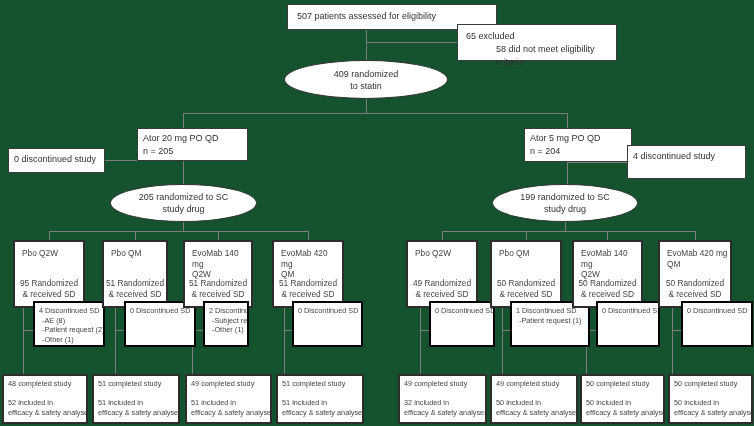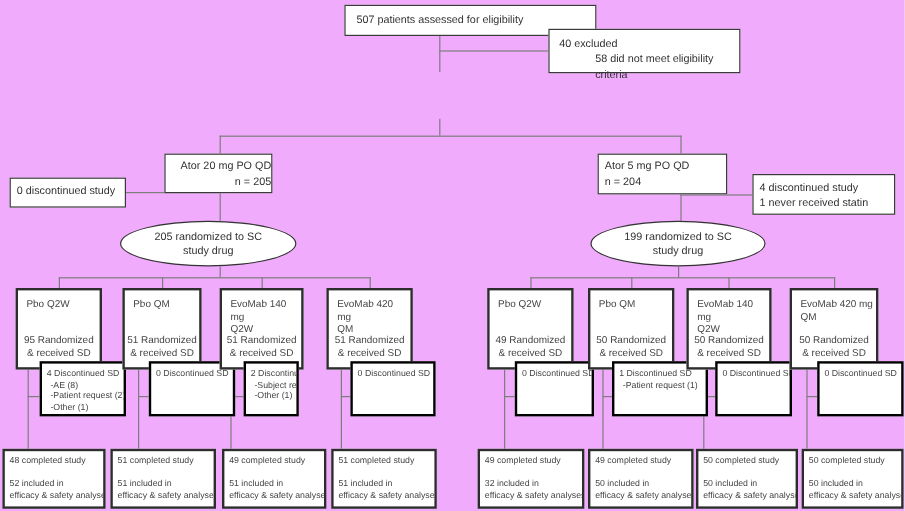--- a/index.html
+++ b/index.html
@@ -4,7 +4,7 @@
 <style>
   html,body{margin:0;padding:0;background:#fff;}
   #canvas{
-    position:relative;width:754px;height:426px;background:#f0abfc;overflow:hidden;
+    position:relative;width:754px;height:426px;background:#14532d;overflow:hidden;
     font-family:"Liberation Sans","DejaVu Sans",sans-serif;color:#2f2f2f;
   }
   

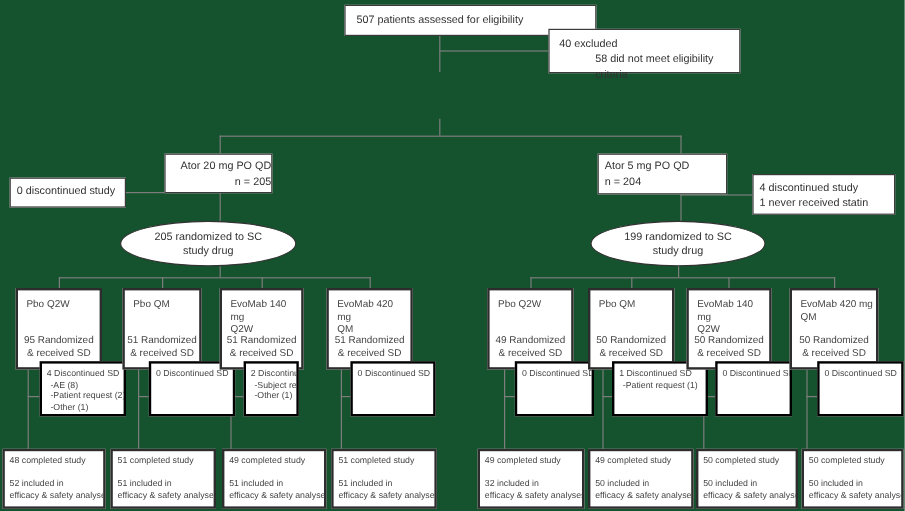--- a/index.html
+++ b/index.html
@@ -59,7 +59,7 @@
     <span>507 patients assessed for eligibility</span>
   </div>
   <div class="tbox excl">
-    <div>40 excluded</div>
+    <div>65 excluded</div>
     <div class="ind2">58 did not meet eligibility criteria</div>
   </div>
 

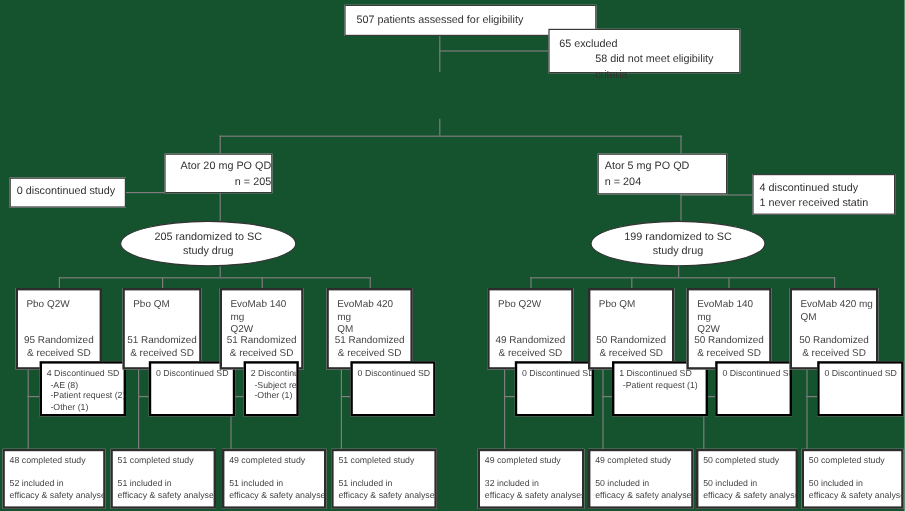--- a/index.html
+++ b/index.html
@@ -62,6 +62,10 @@
     <div>65 excluded</div>
     <div class="ind2">58 did not meet eligibility criteria</div>
   </div>
+  <div class="ellipse randell">
+    <div>409 randomized</div>
+    <div>to statin</div>
+  </div>
 
   <div class="tbox ator atorL">
     <div>Ator 20 mg PO QD</div>

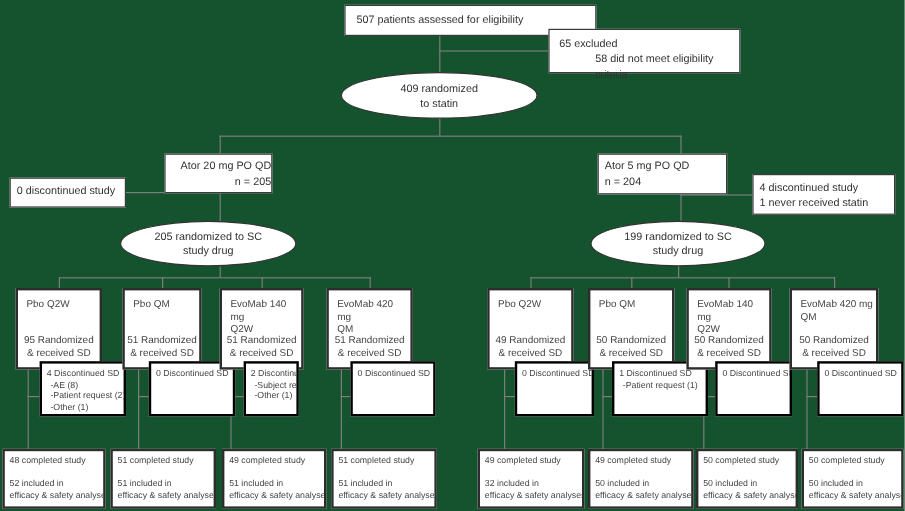--- a/index.html
+++ b/index.html
@@ -21,7 +21,7 @@
   .excl .ind2{padding-left:30px;}
   .randell{left:284px;top:60px;width:164px;height:39px;}
   .ator{padding:3px 0 0 5px;line-height:13px;}
-  .atorL{left:137px;top:128px;width:90px;height:33px;text-align:right;}
+  .atorL{left:137px;top:128px;width:111px;height:33px;}
   .atorR{left:498px;top:128px;width:108px;height:34px;}
   .sideL{left:8px;top:148px;width:97px;height:25px;line-height:21px;padding-left:5px;}
   .sideR{left:627px;top:145px;width:119px;height:34px;padding:4px 0 0 5px;line-height:13px;}

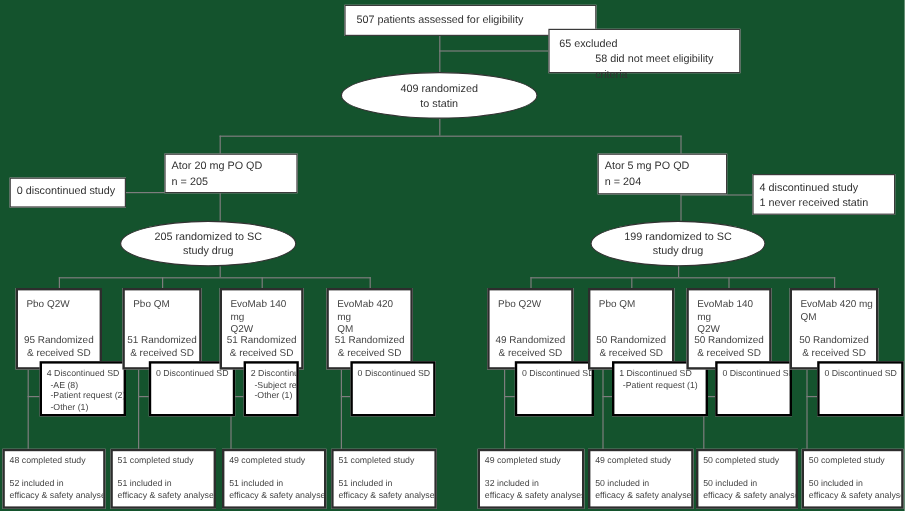--- a/index.html
+++ b/index.html
@@ -22,7 +22,7 @@
   .randell{left:284px;top:60px;width:164px;height:39px;}
   .ator{padding:3px 0 0 5px;line-height:13px;}
   .atorL{left:137px;top:128px;width:111px;height:33px;}
-  .atorR{left:498px;top:128px;width:108px;height:34px;}
+  .atorR{left:524px;top:128px;width:108px;height:34px;}
   .sideL{left:8px;top:148px;width:97px;height:25px;line-height:21px;padding-left:5px;}
   .sideR{left:627px;top:145px;width:119px;height:34px;padding:4px 0 0 5px;line-height:13px;}
   .scL{left:100px;top:184px;width:147px;height:38px;}

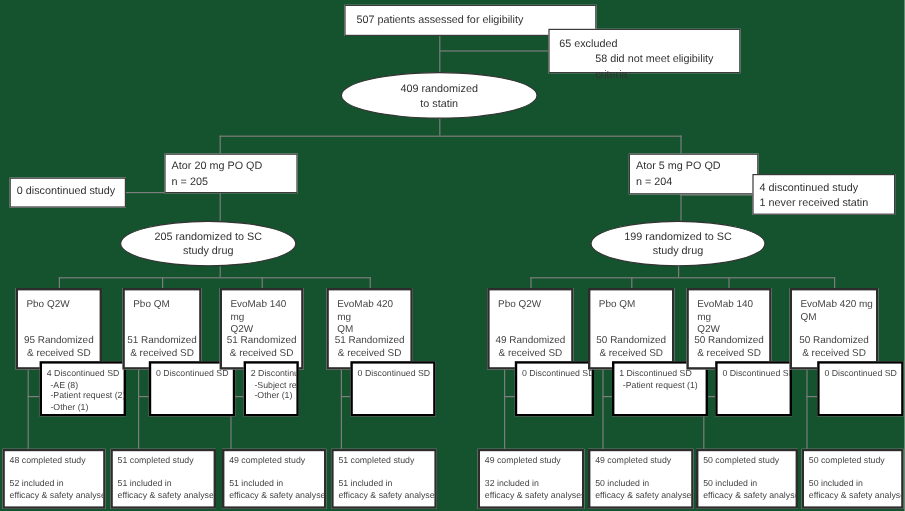--- a/index.html
+++ b/index.html
@@ -80,7 +80,6 @@
   </div>
   <div class="tbox sideR">
     <div>4 discontinued study</div>
-    <div>1 never received statin</div>
   </div>
 
   <div class="ellipse scL">

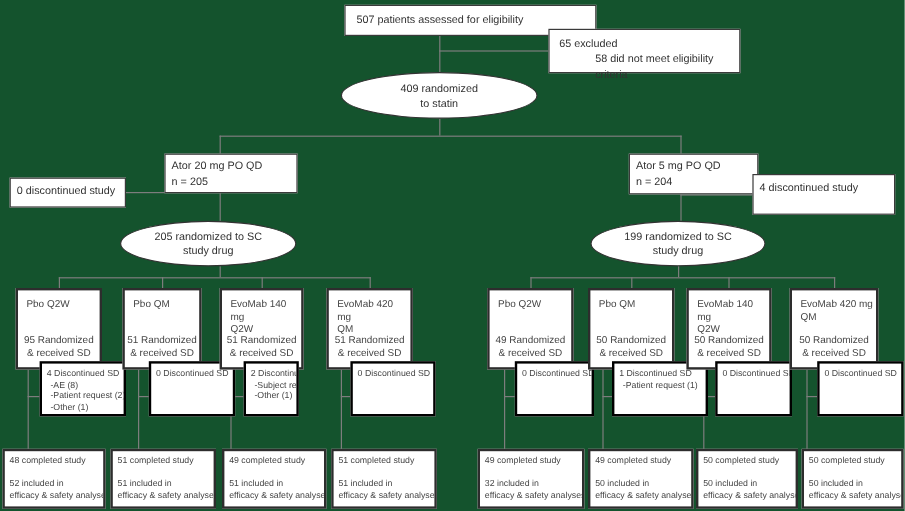--- a/index.html
+++ b/index.html
@@ -25,7 +25,7 @@
   .atorR{left:524px;top:128px;width:108px;height:34px;}
   .sideL{left:8px;top:148px;width:97px;height:25px;line-height:21px;padding-left:5px;}
   .sideR{left:627px;top:145px;width:119px;height:34px;padding:4px 0 0 5px;line-height:13px;}
-  .scL{left:100px;top:184px;width:147px;height:38px;}
+  .scL{left:110px;top:184px;width:147px;height:38px;}
   .scR{left:492px;top:184px;width:146px;height:38px;}
   
   .armbox{position:absolute;top:240px;height:68px;border:2px solid #2d2d2d;background:#fff;box-sizing:border-box;

